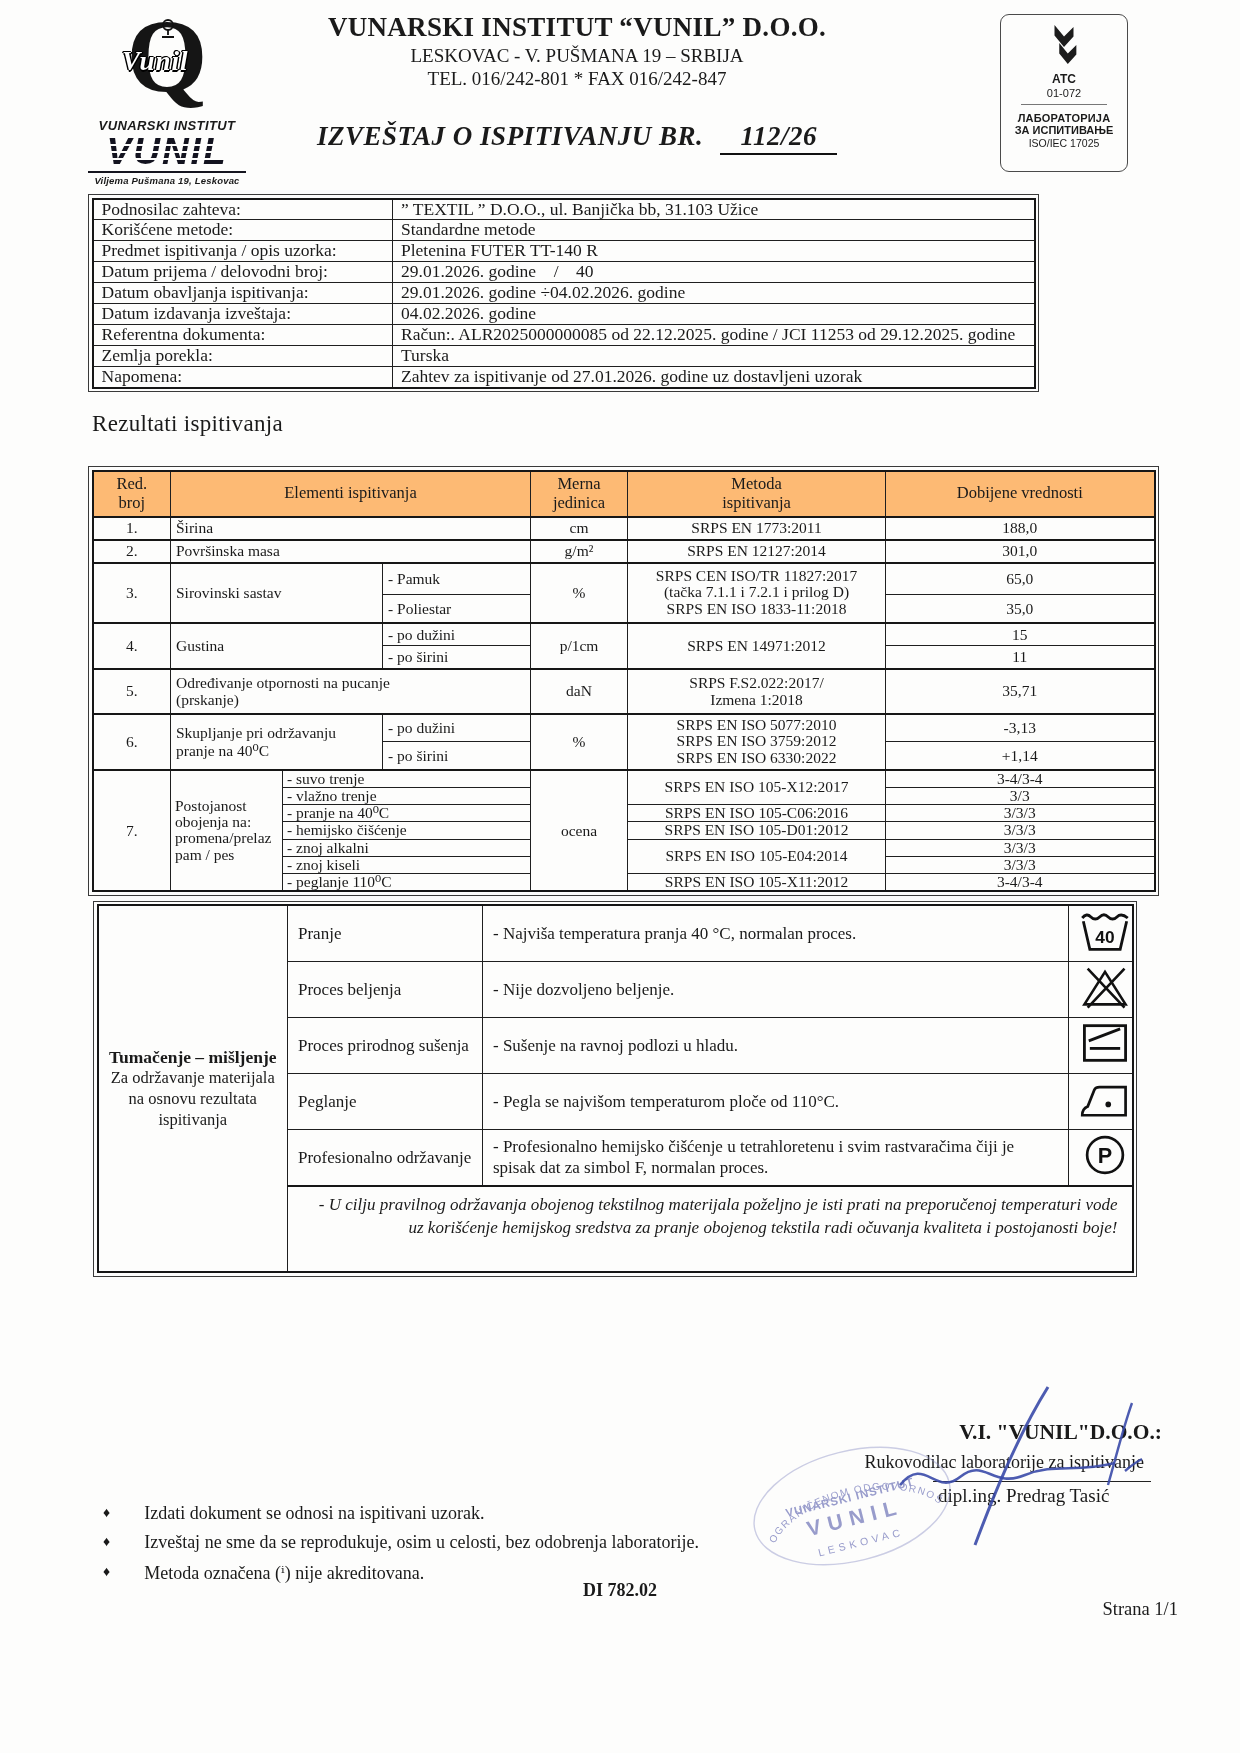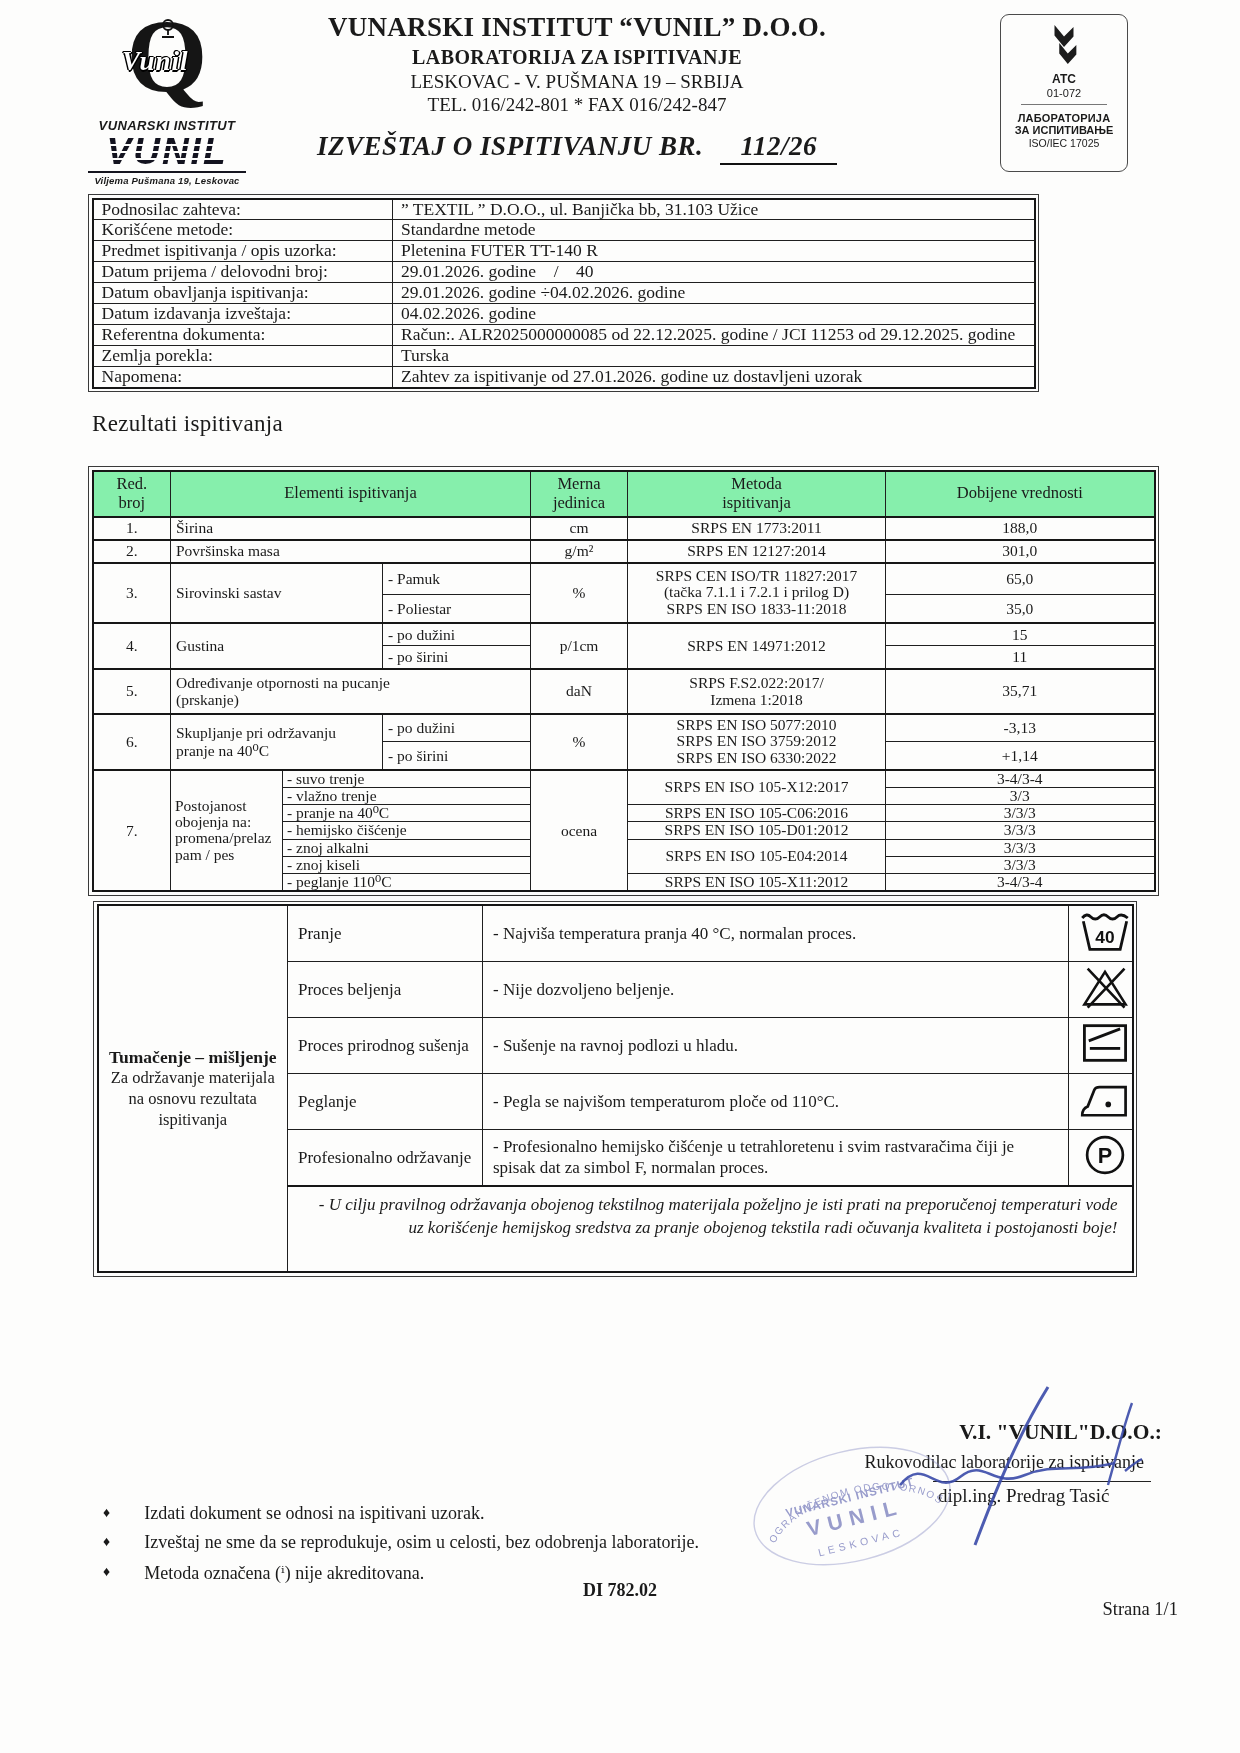--- a/index.html
+++ b/index.html
@@ -118,7 +118,6 @@
 
     <div class="head-center">
       <div class="co-name">VUNARSKI INSTITUT “VUNIL” D.O.O.</div>
-      <div class="co-lab">LABORATORIJA ZA ISPITIVANJE</div>
       <div class="co-adr">LESKOVAC - V. PUŠMANA 19 – SRBIJA</div>
       <div class="co-tel">TEL. 016/242-801 * FAX  016/242-847</div>
       <div class="rep-title">

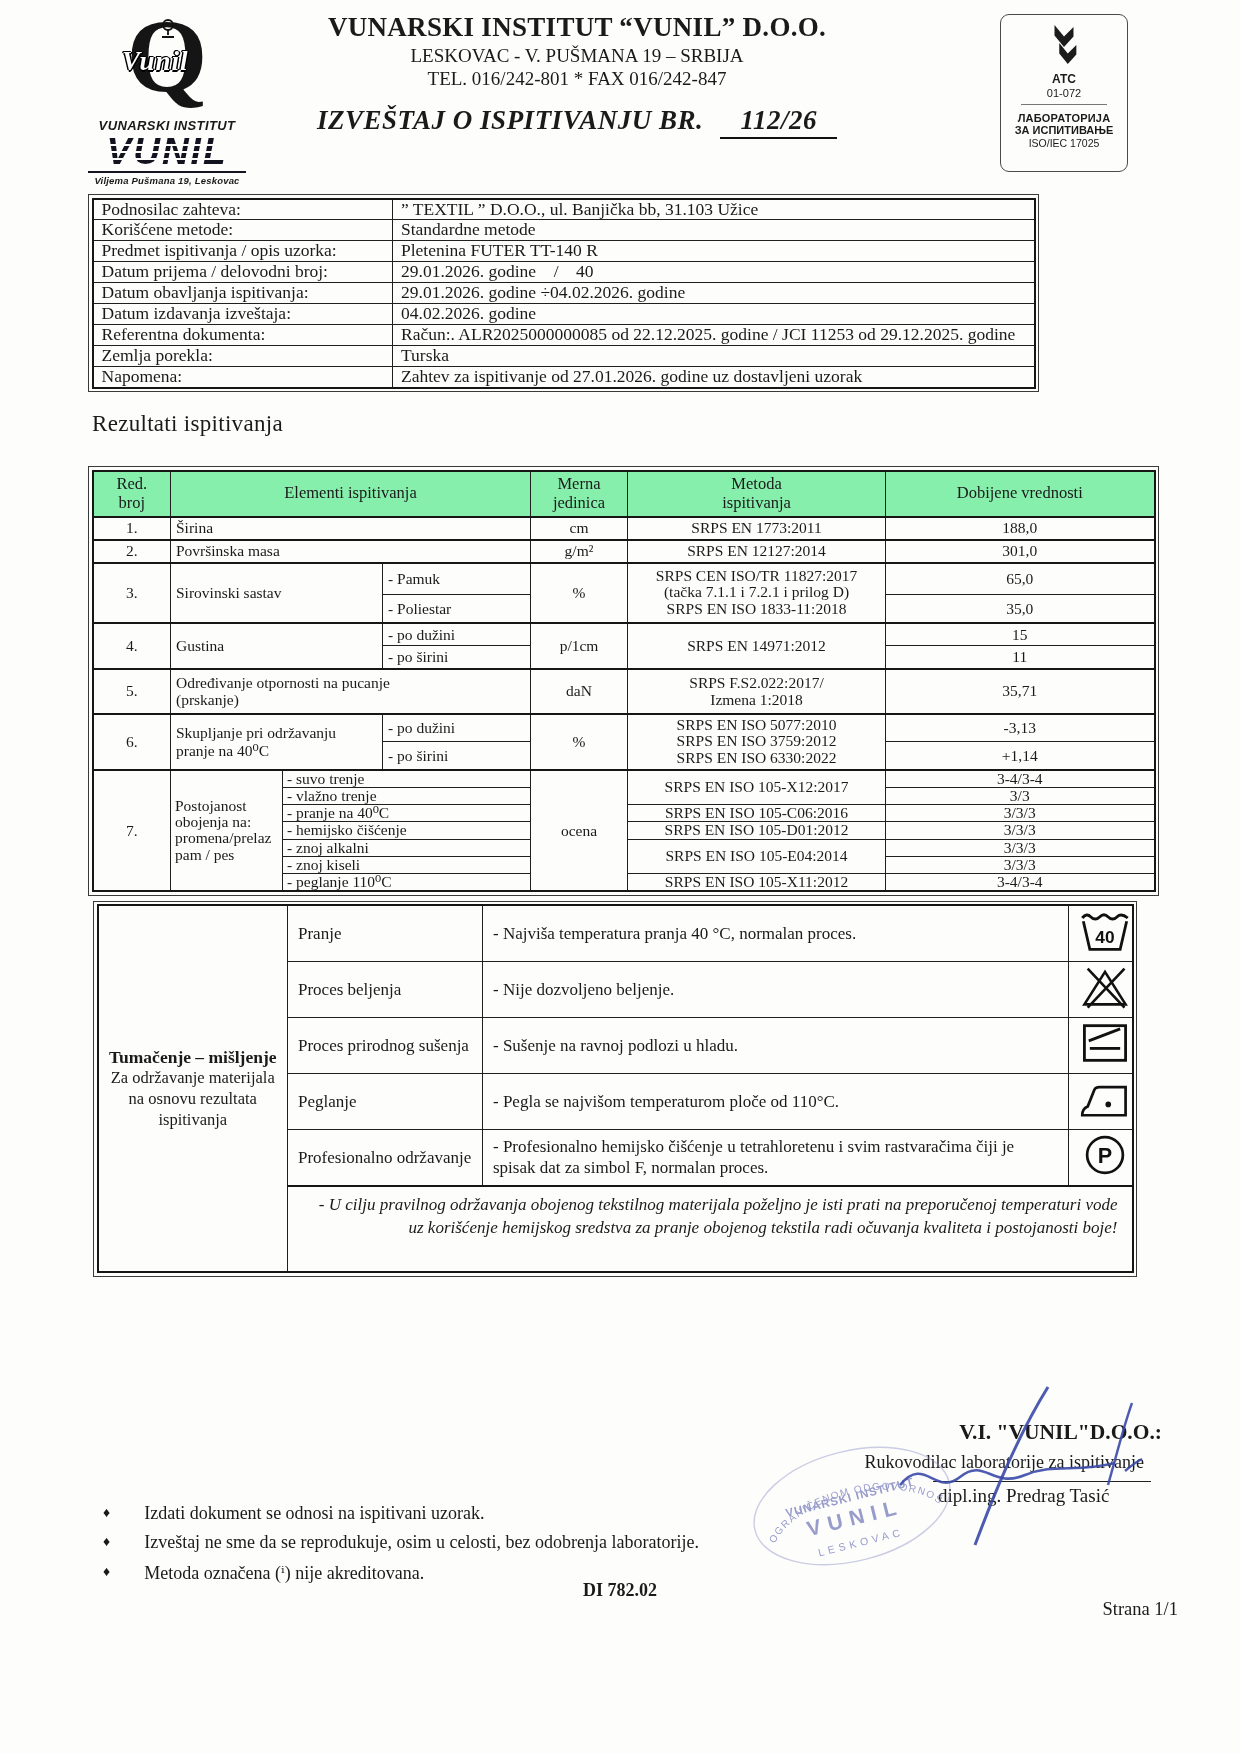--- a/index.html
+++ b/index.html
@@ -27,7 +27,7 @@
   .co-lab{font-size:20px;font-weight:bold;margin-top:3px;letter-spacing:.4px;}
   .co-adr{font-size:19px;margin-top:2px;}
   .co-tel{font-size:19px;margin-top:1px;}
-  .rep-title{margin-top:15px;font:italic bold 27px "Liberation Serif",serif;letter-spacing:.5px;}
+  .rep-title{margin-top:31px;font:italic bold 27px "Liberation Serif",serif;letter-spacing:.5px;}
   .rep-num{display:inline-block;border-bottom:2.2px solid #111;padding:0 20px 1px 20px;margin-left:10px;}
   .badge{position:absolute;left:1000px;top:14px;width:128px;height:158px;border:1.6px solid #4a4a4a;
      border-radius:9px;text-align:center;box-sizing:border-box;padding-top:8px;

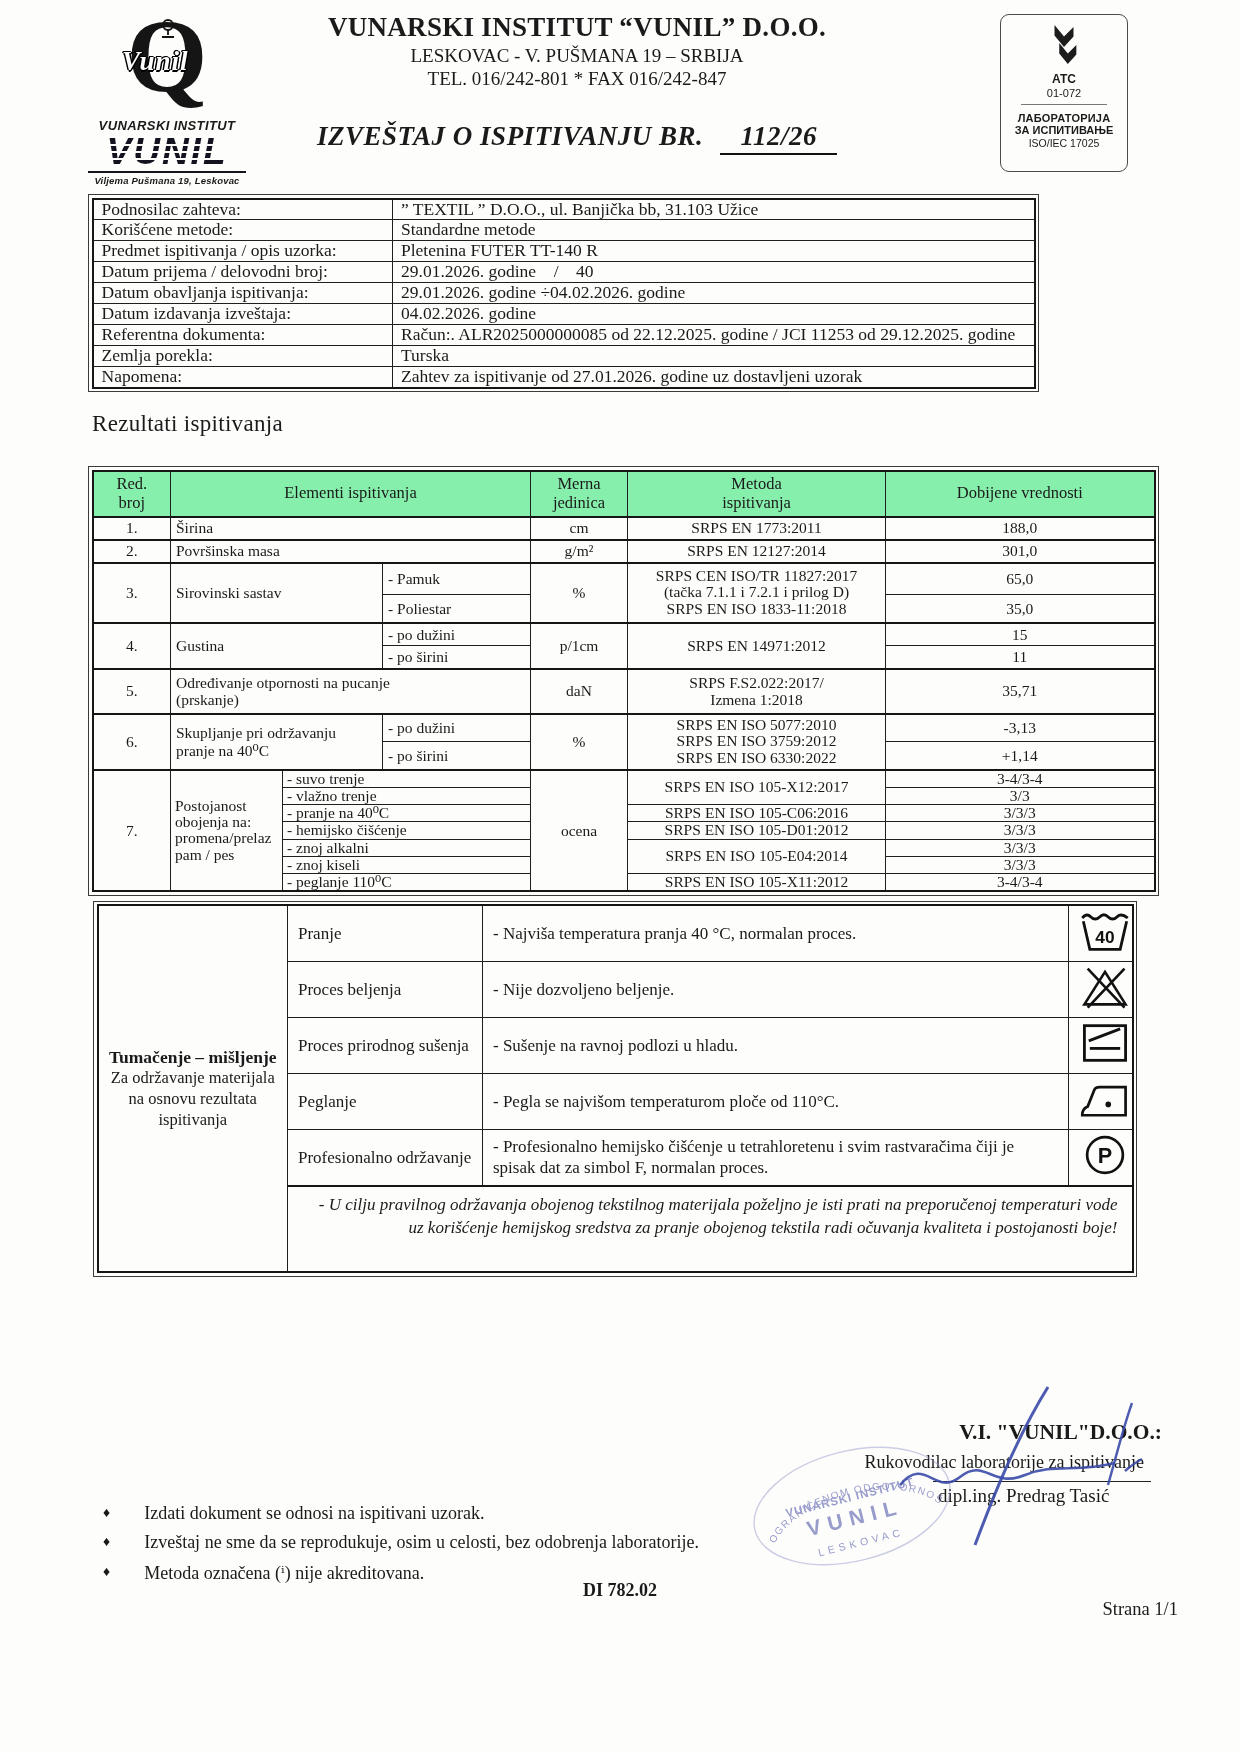--- a/index.html
+++ b/index.html
@@ -55,7 +55,7 @@
   .res-wrap{margin:29px 0 0 88px;width:1071px;}
   .res-table{border:2.6px solid #161616;}
   .res-table td,.res-table th{font-size:15.5px;line-height:1.12;padding:1px 5px;}
-  .res-table thead th{background:#86efac;font-weight:normal;font-size:16.5px;height:46px;
+  .res-table thead th{background:#fdba74;font-weight:normal;font-size:16.5px;height:46px;
      border-bottom:2.6px solid #161616;}
   .res-table tr.major>td{border-top:2.4px solid #161616;}
   .c{text-align:center;}

